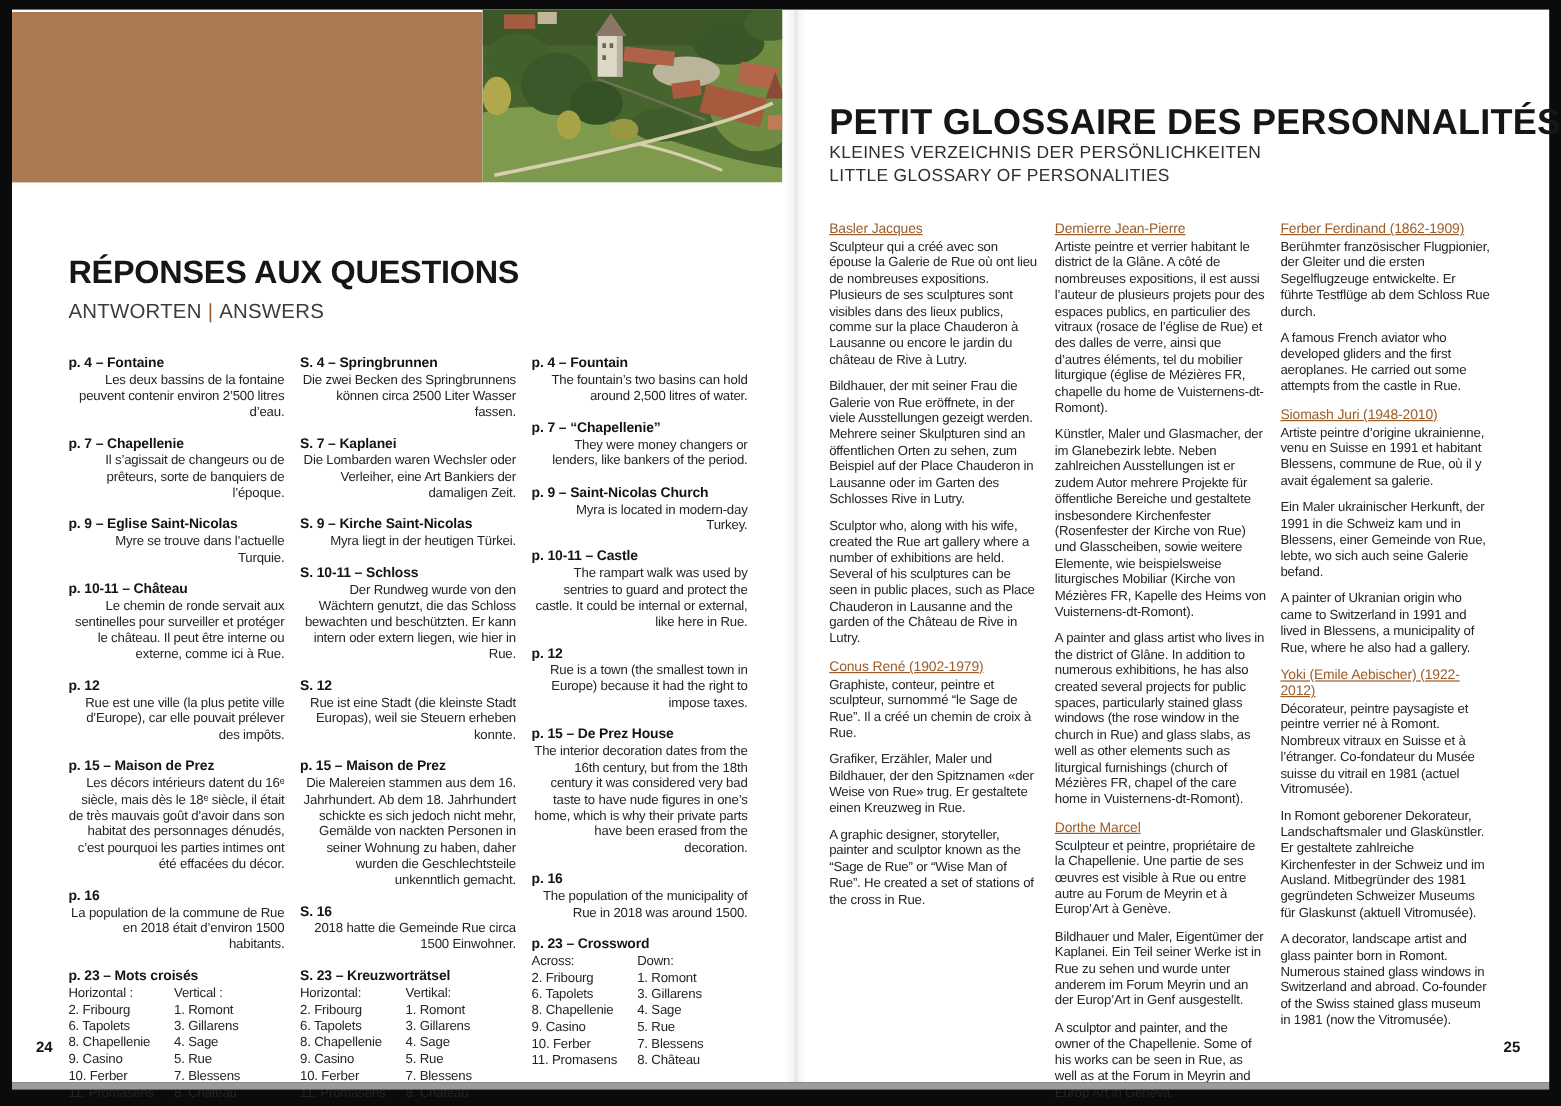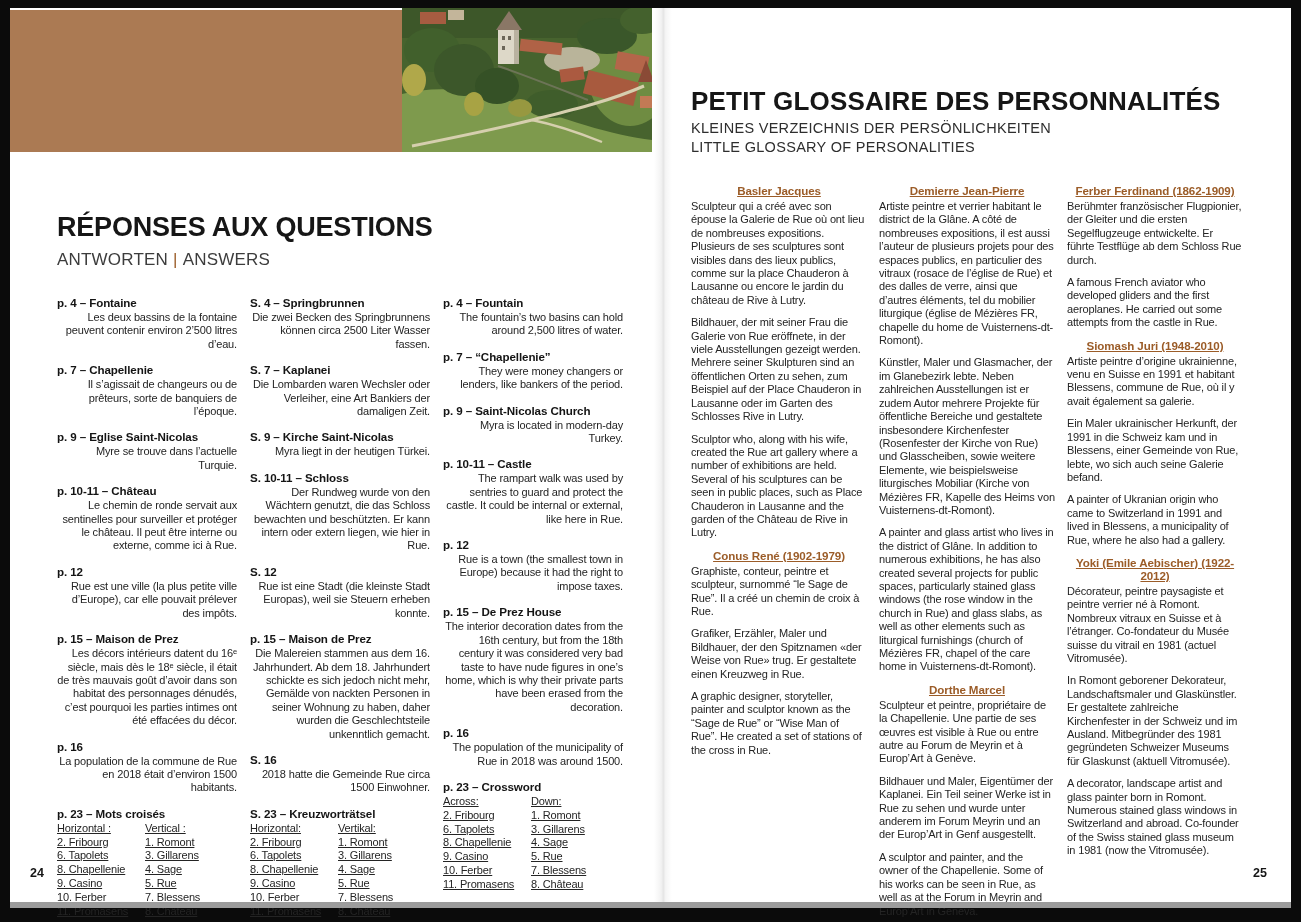--- a/index.html
+++ b/index.html
@@ -26,7 +26,7 @@
   .cw-row{display:flex;font-size:11px;line-height:13.8px;color:#242424;letter-spacing:-0.15px;text-decoration:underline;}
   .cw-row .c1{width:88px;flex:none;}
 
-  .title-right{position:absolute;left:681px;top:78px;margin:0;font-size:26px;font-weight:bold;
+  .title-right{position:absolute;left:681px;top:78px;margin:0;font-size:30px;font-weight:bold;
                color:#161616;letter-spacing:0.2px;white-space:nowrap;text-align:center;}
   .sub2{position:absolute;left:681px;font-size:14.5px;color:#2e2e2e;letter-spacing:0.3px;white-space:nowrap;}
   .sub2.de{top:112px;}

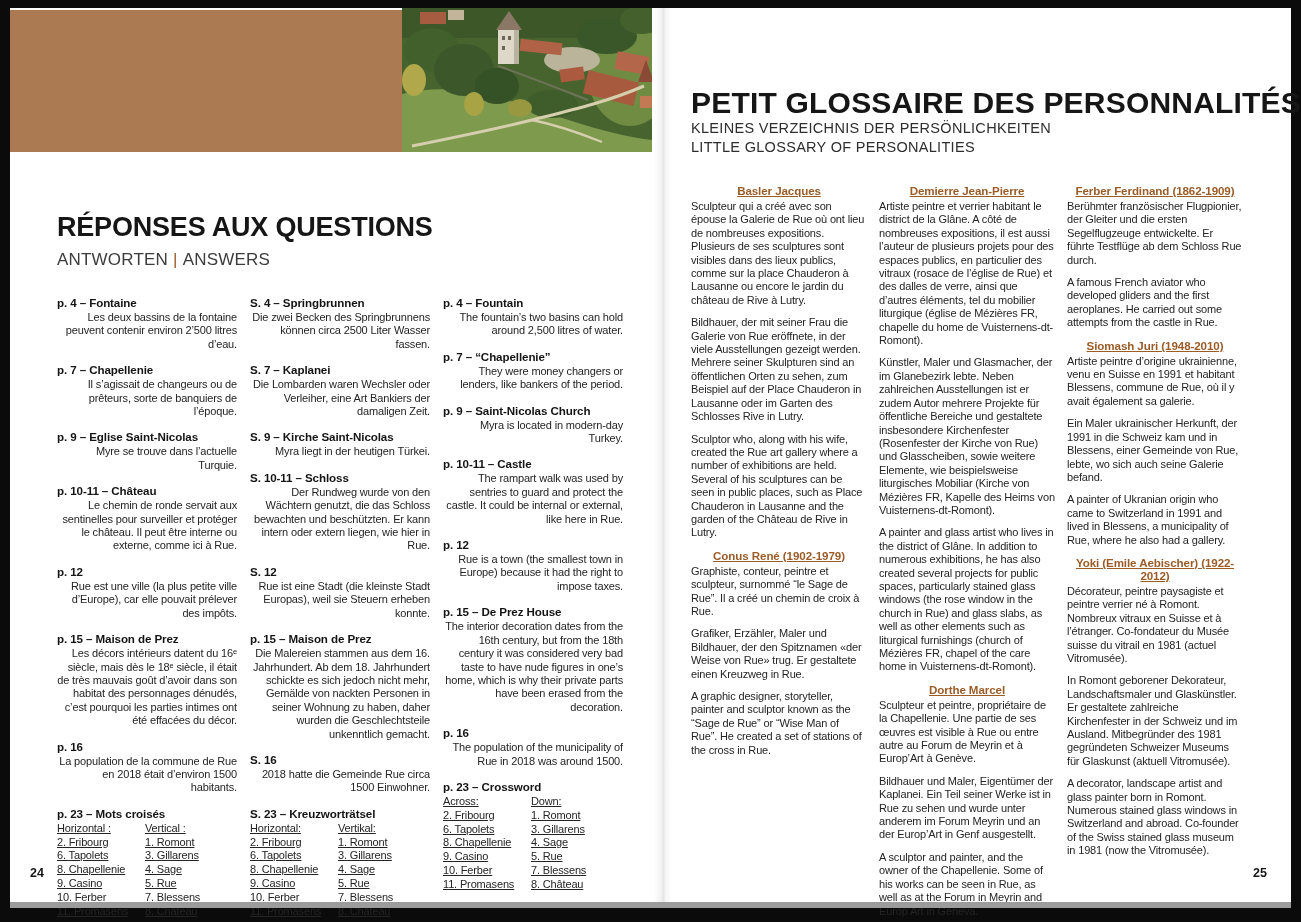--- a/index.html
+++ b/index.html
@@ -35,8 +35,8 @@
   .glossary{position:absolute;left:681px;top:176px;width:552px;display:grid;
             grid-template-columns:176px 176px 176px;column-gap:12px;}
   .entry{margin-bottom:6px;}
-  .entry-h{font-weight:bold;font-size:11.6px;color:var(--accent,#9b5c28);text-decoration:underline;
-           margin-bottom:3px;letter-spacing:-0.1px;text-align:center;}
+  .entry-h{font-weight:normal;font-size:11.6px;color:var(--accent,#9b5c28);text-decoration:underline;
+           margin-bottom:3px;letter-spacing:-0.1px;}
   .entry-p{font-size:11px;line-height:13.4px;color:#242424;letter-spacing:-0.15px;margin:0 0 9px 0;}
 
   .pagenum{position:absolute;font-weight:bold;font-size:12.5px;color:#161616;}

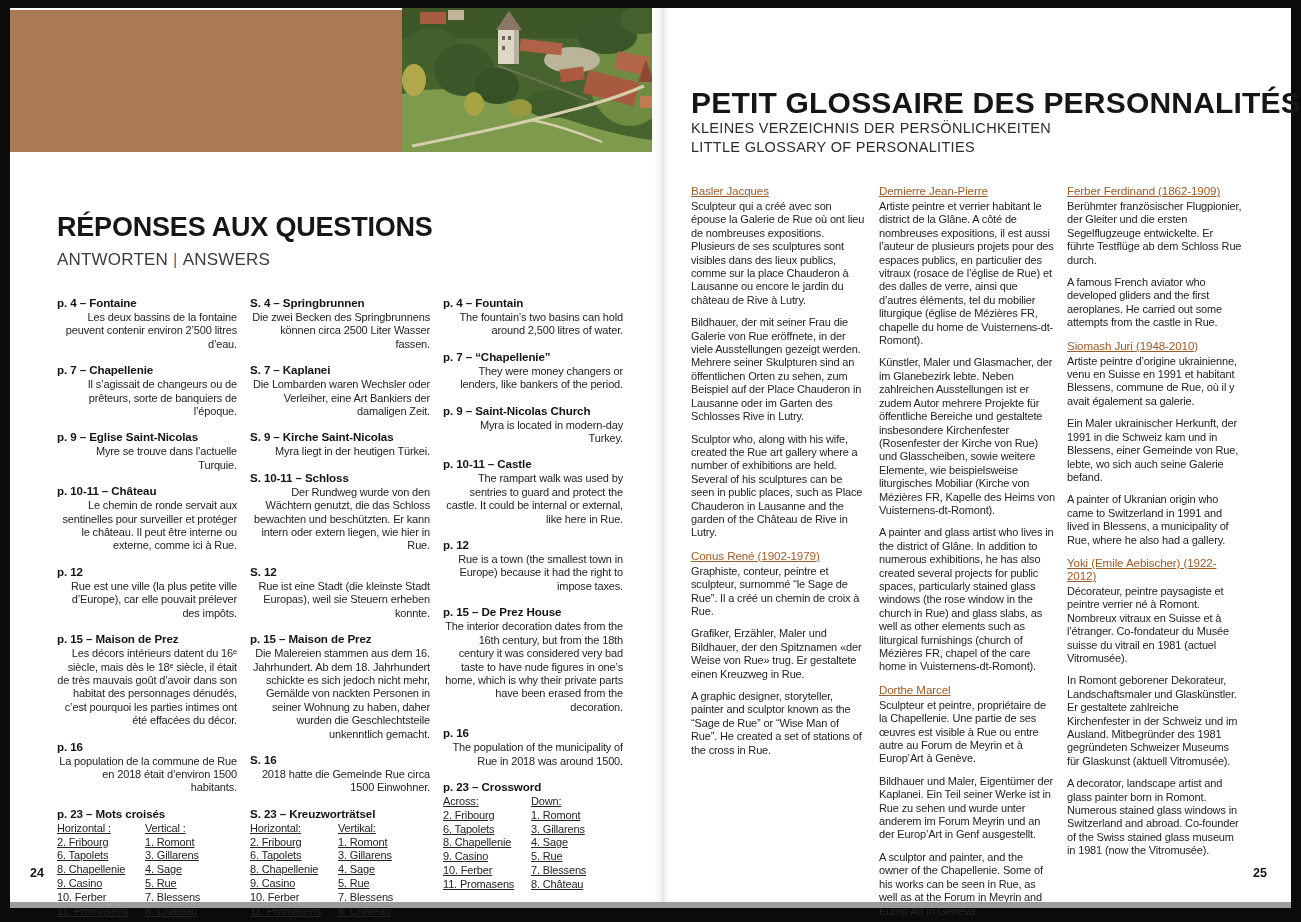--- a/index.html
+++ b/index.html
@@ -23,7 +23,7 @@
   .sec{margin-bottom:12px;}
   .sec-h{font-weight:bold;font-size:11.6px;color:#141414;margin-bottom:2px;letter-spacing:-0.1px;}
   .sec-b{font-size:11px;line-height:13.4px;color:#242424;letter-spacing:-0.15px;text-align:right;}
-  .cw-row{display:flex;font-size:11px;line-height:13.8px;color:#242424;letter-spacing:-0.15px;text-decoration:underline;}
+  .cw-row{display:flex;font-size:11px;line-height:13.8px;color:#242424;letter-spacing:-0.15px;}
   .cw-row .c1{width:88px;flex:none;}
 
   .title-right{position:absolute;left:681px;top:78px;margin:0;font-size:30px;font-weight:bold;

